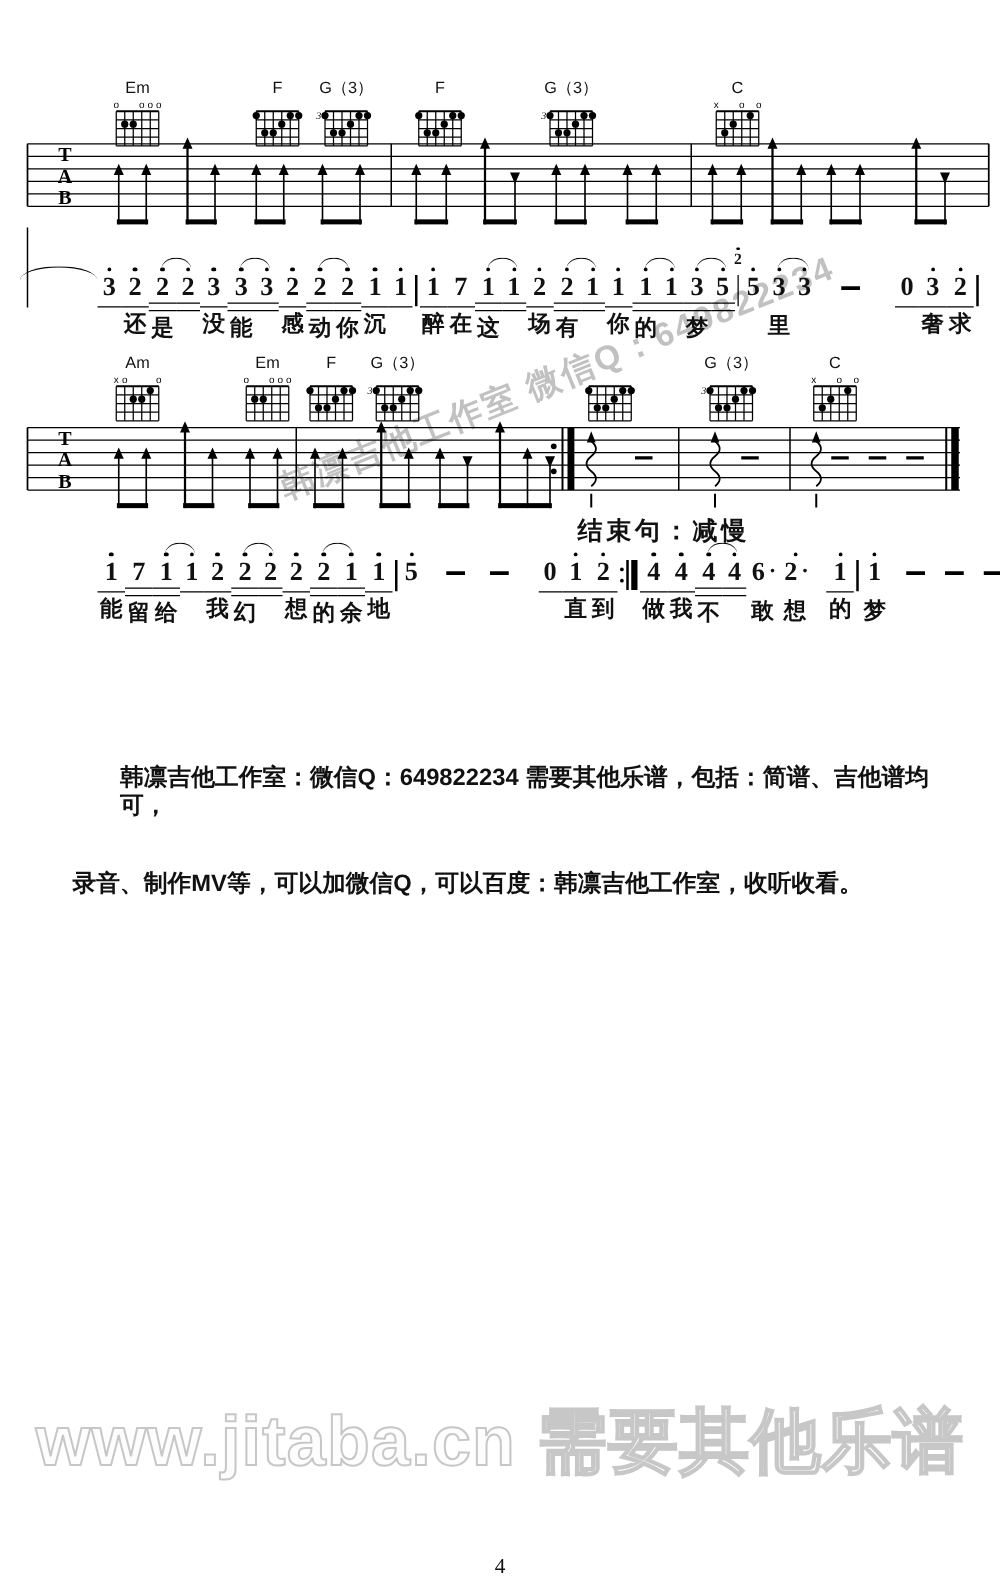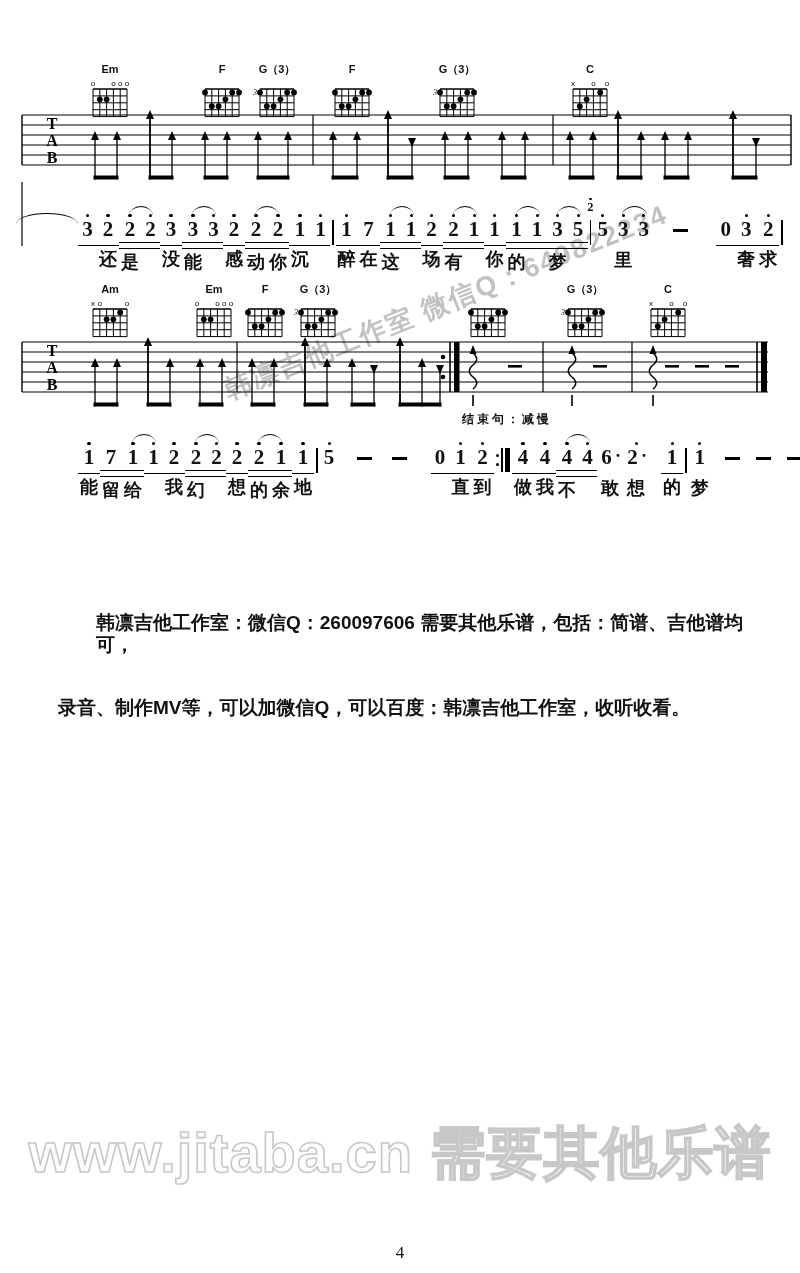--- a/index.html
+++ b/index.html
@@ -17,7 +17,7 @@
   
   .chord{position:absolute;display:flex;flex-direction:column;align-items:center;
          transform:translateX(-50%);z-index:2;}
-  .chord .cname{font-size:11px;font-weight:bold;line-height:15px;height:16px;
+  .chord .cname{font-size:13px;font-weight:normal;line-height:15px;height:16px;
                 font-family:"Liberation Sans",sans-serif;}
 
   

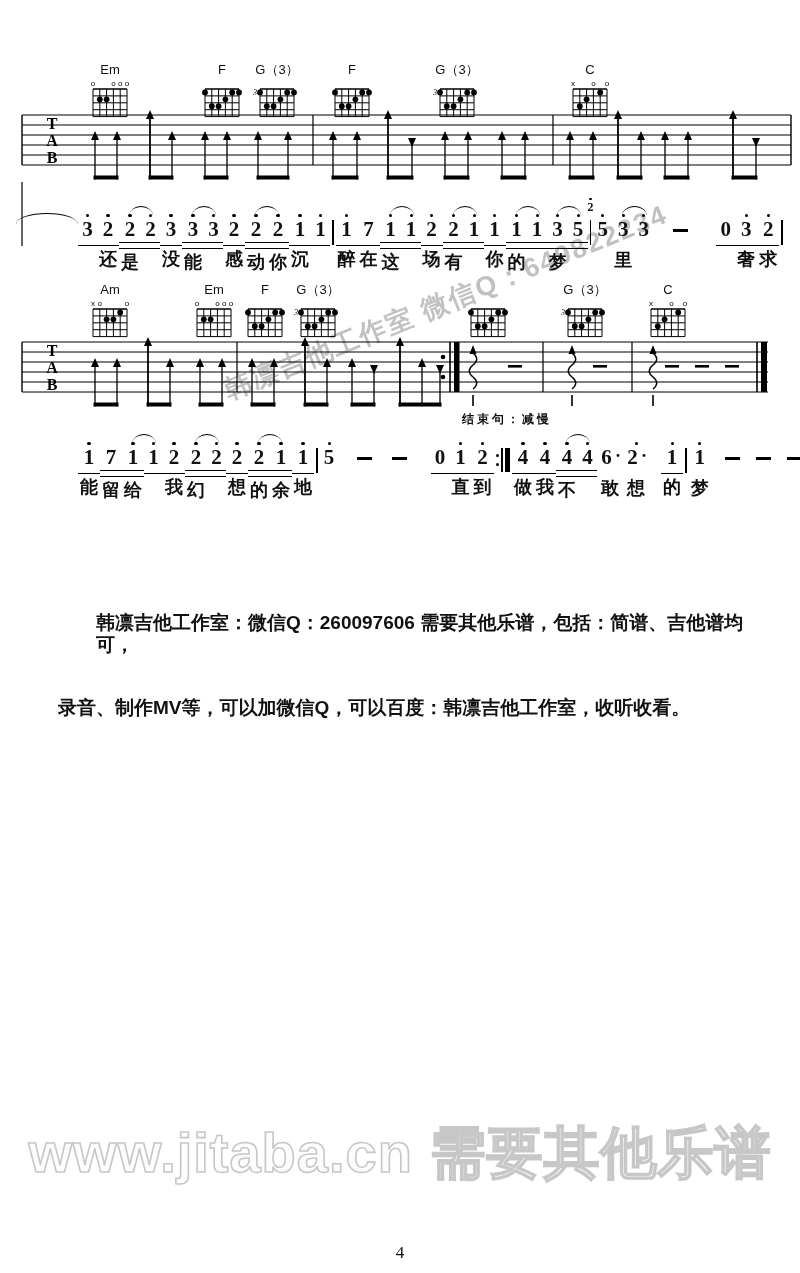--- a/index.html
+++ b/index.html
@@ -50,7 +50,7 @@
   .repg .thick{width:5px;height:24px;background:#000;}
 
   
-  .ending-note{position:absolute;left:462px;top:411px;z-index:2;font-size:12px;font-weight:bold;
+  .ending-note{position:absolute;left:462px;top:411px;z-index:2;font-size:20px;font-weight:bold;
                letter-spacing:3px;font-family:"Liberation Sans",sans-serif;}
 
   

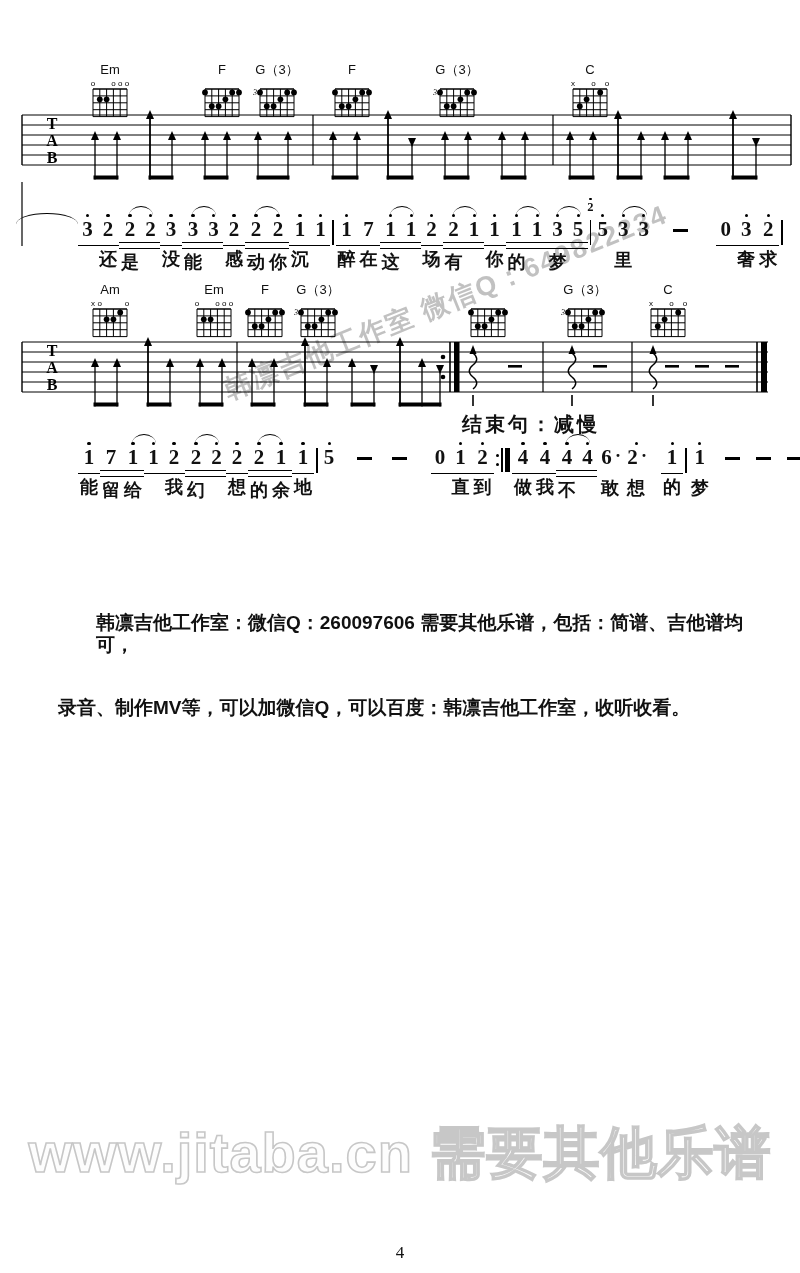--- a/index.html
+++ b/index.html
@@ -1106,7 +1106,7 @@
   <div class="ending-note">结束句：减慢</div>
 
   <div class="info">
-    <div class="l1">韩凛吉他工作室：微信Q：260097606 需要其他乐谱，包括：简谱、吉他谱均可，</div>
+    <div class="l1">韩凛吉他工作室：微信Q：649822234 需要其他乐谱，包括：简谱、吉他谱均可，</div>
     <div class="l2">录音、制作MV等，可以加微信Q，可以百度：韩凛吉他工作室，收听收看。</div>
   </div>
 

